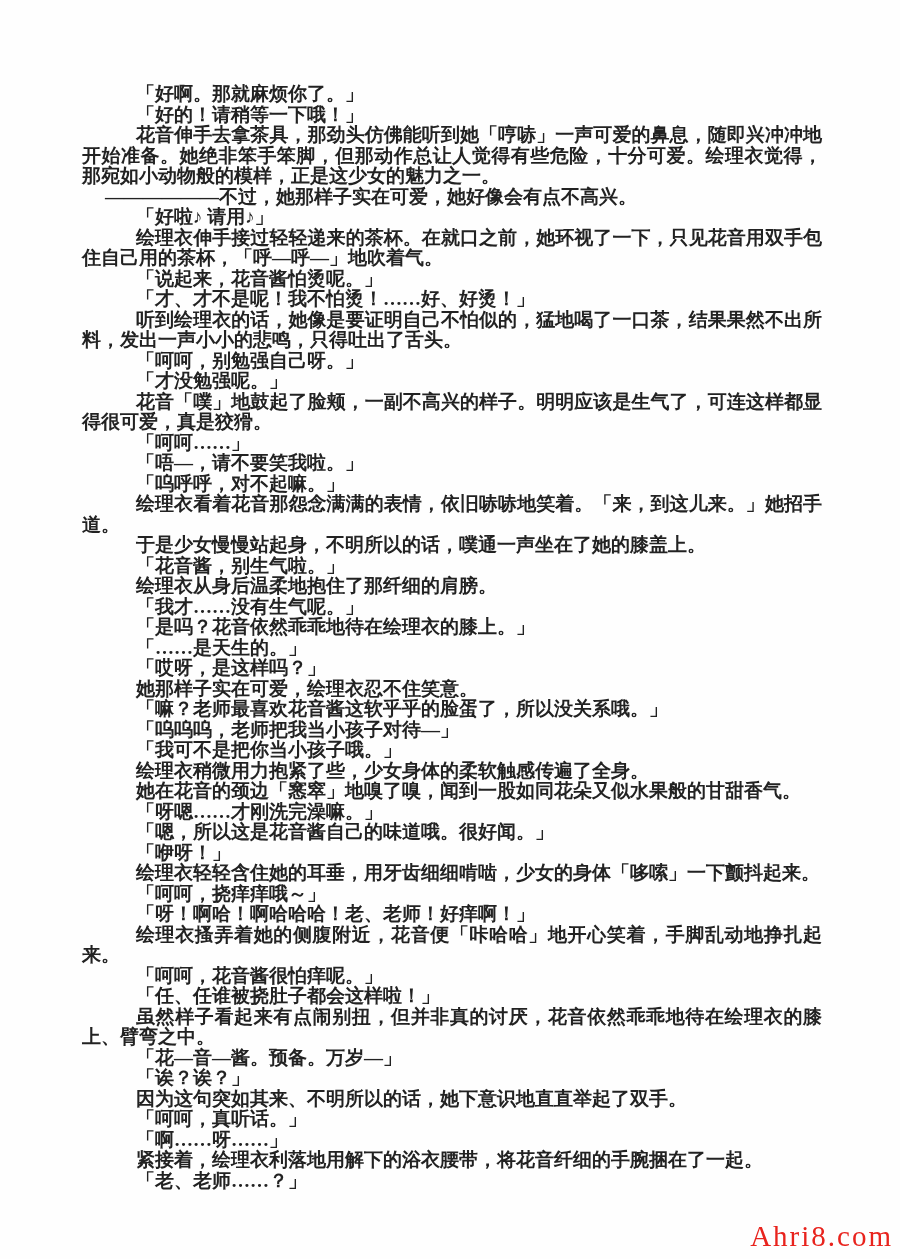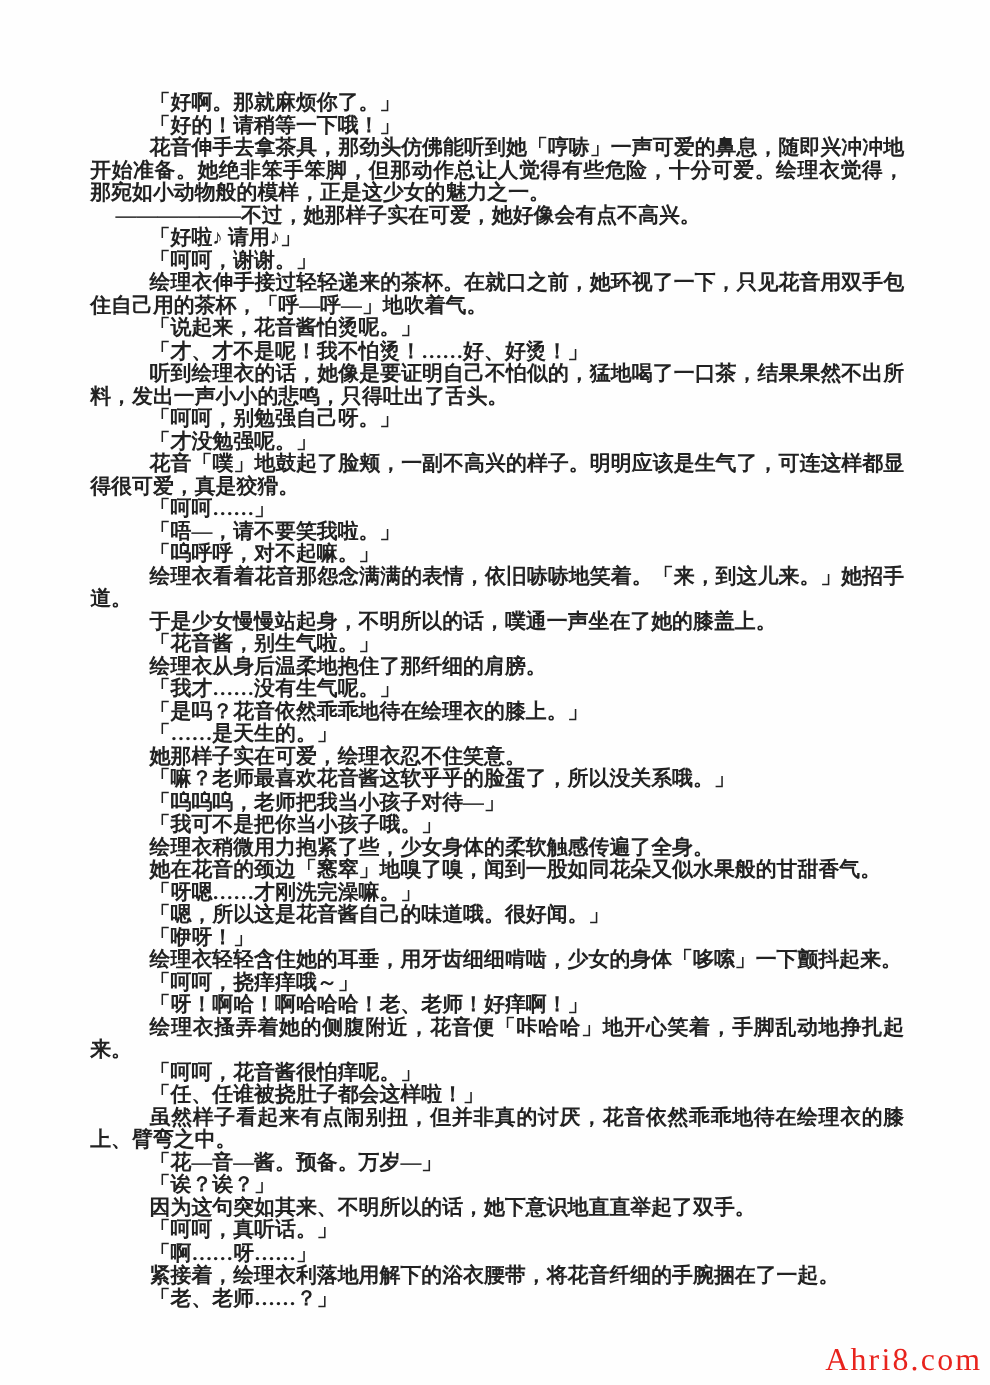--- a/index.html
+++ b/index.html
@@ -59,7 +59,6 @@
       <p class="para">花音伸手去拿茶具，那劲头仿佛能听到她「哼哧」一声可爱的鼻息，随即兴冲冲地开始准备。她绝非笨手笨脚，但那动作总让人觉得有些危险，十分可爱。绘理衣觉得，那宛如小动物般的模样，正是这少女的魅力之一。</p>
       <p class="para dash">——————不过，她那样子实在可爱，她好像会有点不高兴。</p>
       <p class="para">「好啦♪ 请用♪」</p>
-      <p class="para">「呵呵，谢谢。」</p>
       <p class="para">绘理衣伸手接过轻轻递来的茶杯。在就口之前，她环视了一下，只见花音用双手包住自己用的茶杯，「呼—呼—」地吹着气。</p>
       <p class="para">「说起来，花音酱怕烫呢。」</p>
       <p class="para">「才、才不是呢！我不怕烫！……好、好烫！」</p>

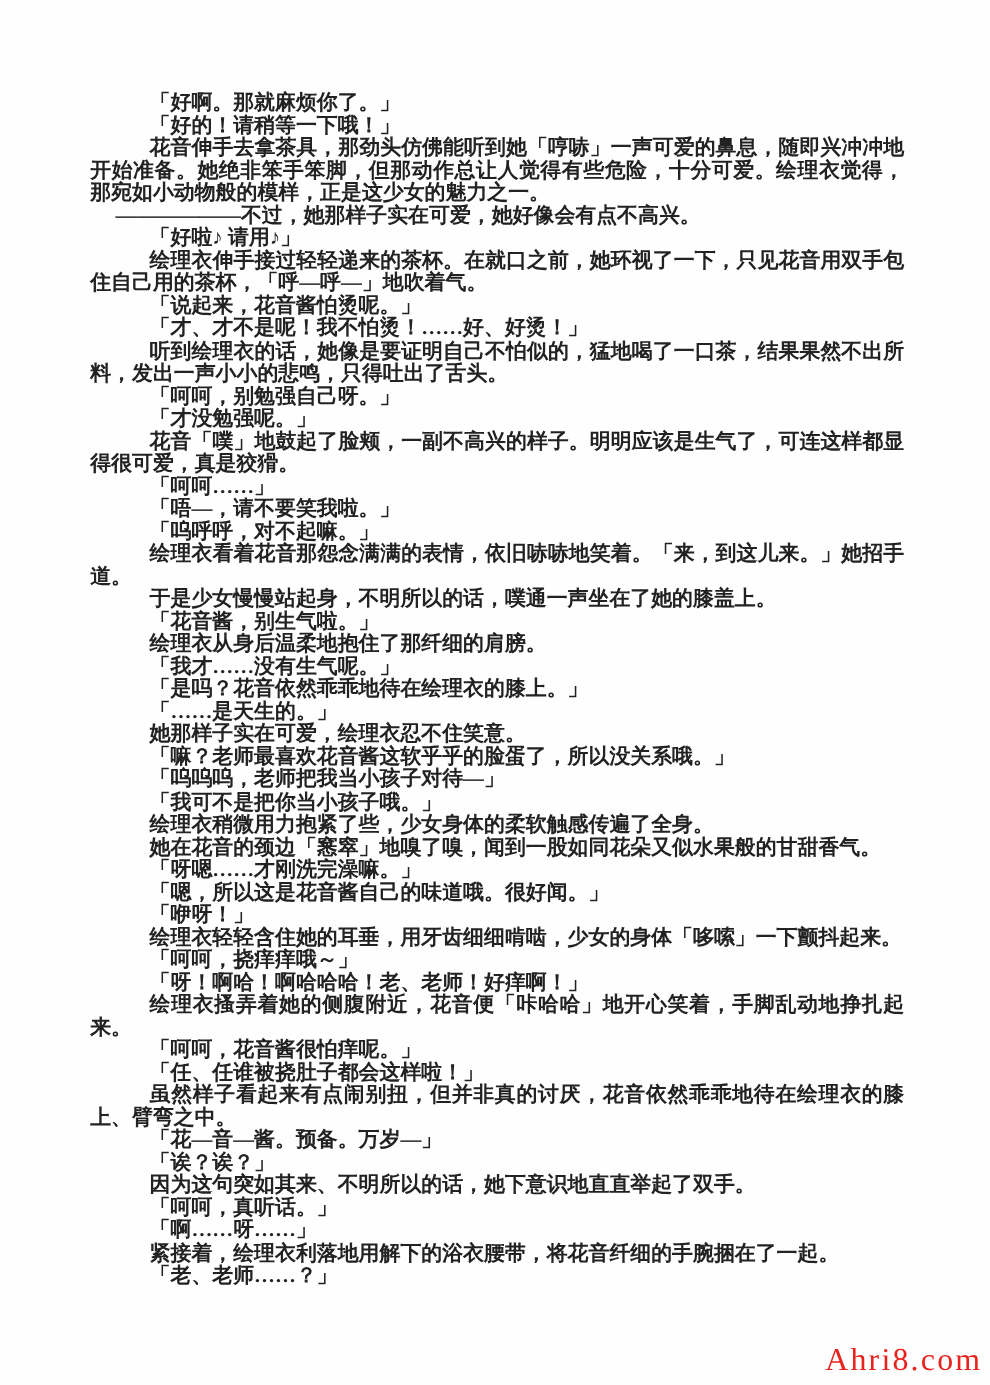--- a/index.html
+++ b/index.html
@@ -76,6 +76,7 @@
       <p class="para">「我才……没有生气呢。」</p>
       <p class="para">「是吗？花音依然乖乖地待在绘理衣的膝上。」</p>
       <p class="para">「……是天生的。」</p>
+      <p class="para">「哎呀，是这样吗？」</p>
       <p class="para">她那样子实在可爱，绘理衣忍不住笑意。</p>
       <p class="para">「嘛？老师最喜欢花音酱这软乎乎的脸蛋了，所以没关系哦。」</p>
       <p class="para">「呜呜呜，老师把我当小孩子对待—」</p>

